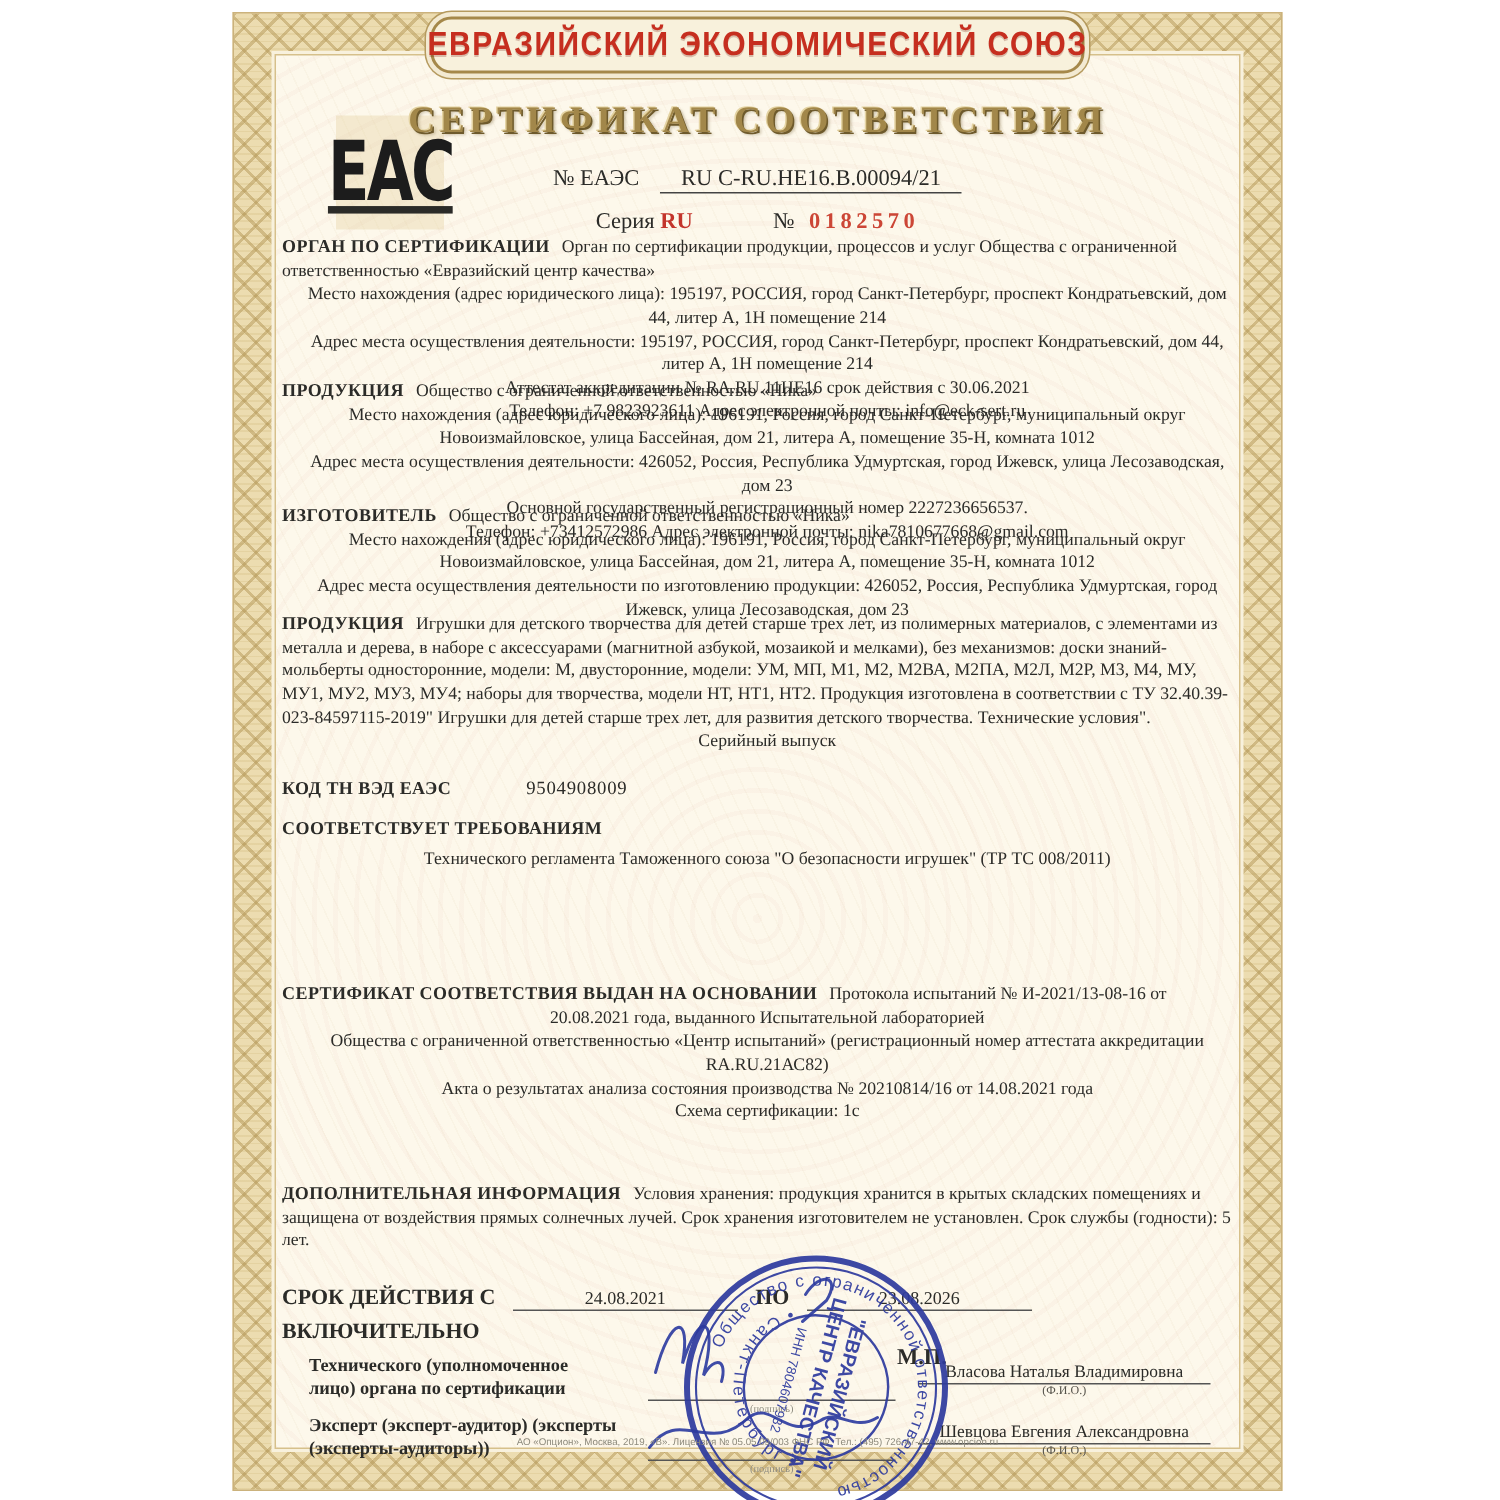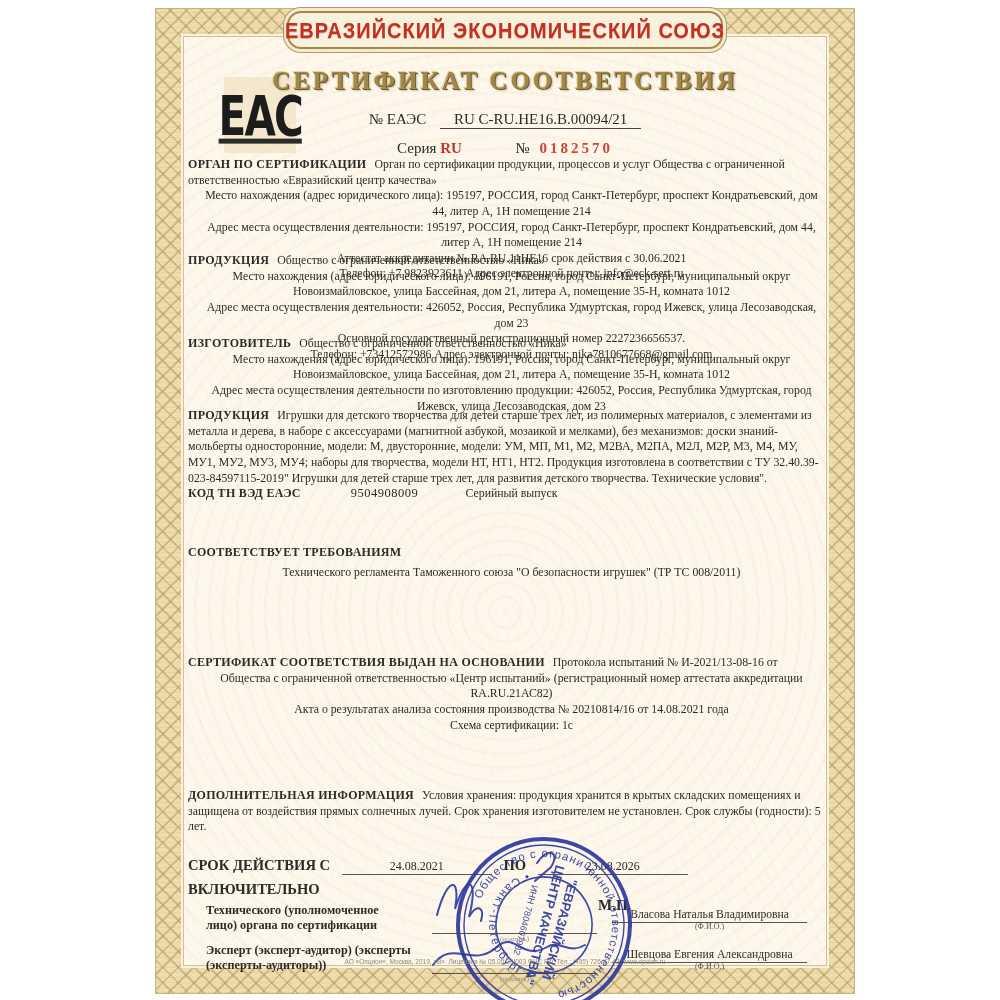--- a/index.html
+++ b/index.html
@@ -129,7 +129,7 @@
       <div class="line">Серийный выпуск</div>
     </div>
 
-    <div class="sec" style="top:448px">
+    <div class="sec" style="top:480px">
       <span class="h">КОД ТН ВЭД ЕАЭС</span><span class="tnved-val">9504908009</span>
     </div>
 

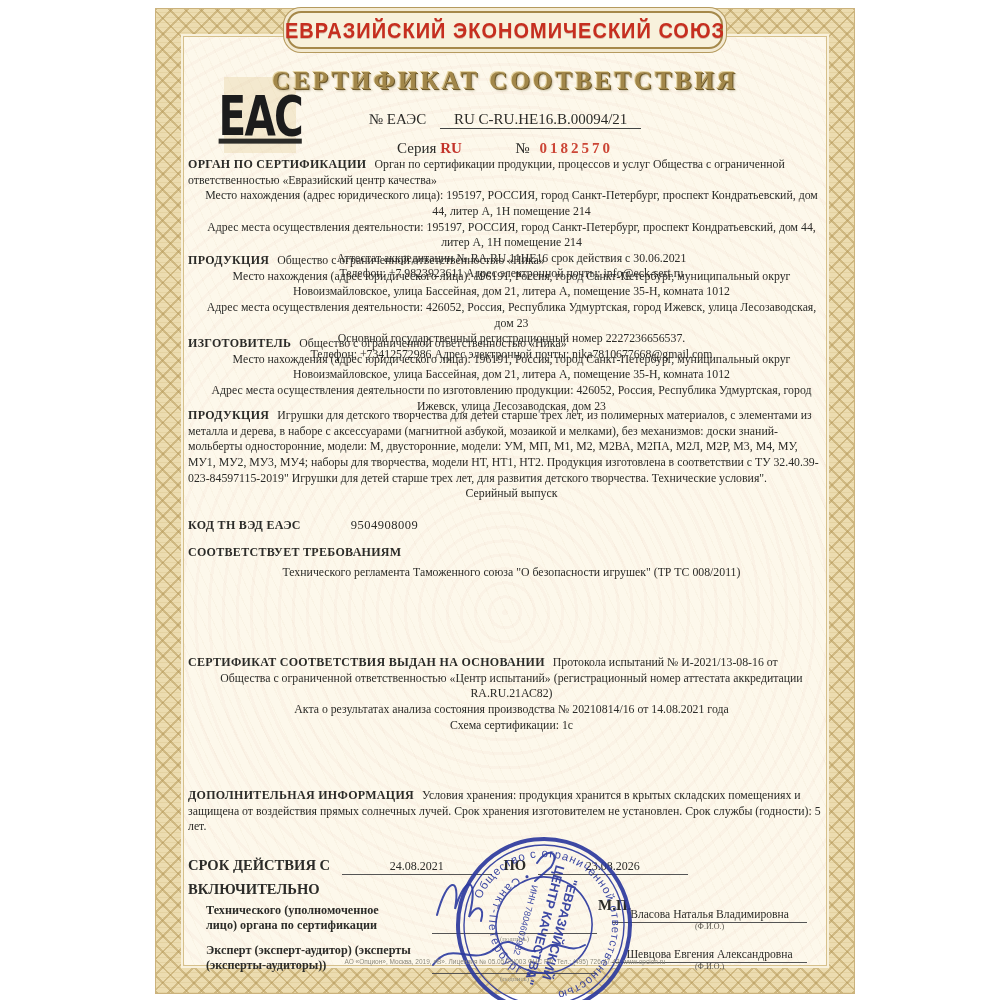--- a/index.html
+++ b/index.html
@@ -140,6 +140,7 @@
 
     <div class="sec" style="top:618px">
       <span class="h">СЕРТИФИКАТ СООТВЕТСТВИЯ  ВЫДАН НА ОСНОВАНИИ</span><span class="t">Протокола испытаний № И-2021/13-08-16 от</span>
+      <div class="line">20.08.2021 года, выданного Испытательной лабораторией</div>
       <div class="line">Общества с ограниченной ответственностью «Центр испытаний» (регистрационный номер аттестата аккредитации RA.RU.21АС82)</div>
       <div class="line">Акта о результатах анализа состояния производства № 20210814/16 от 14.08.2021 года</div>
       <div class="line">Схема сертификации: 1с</div>

